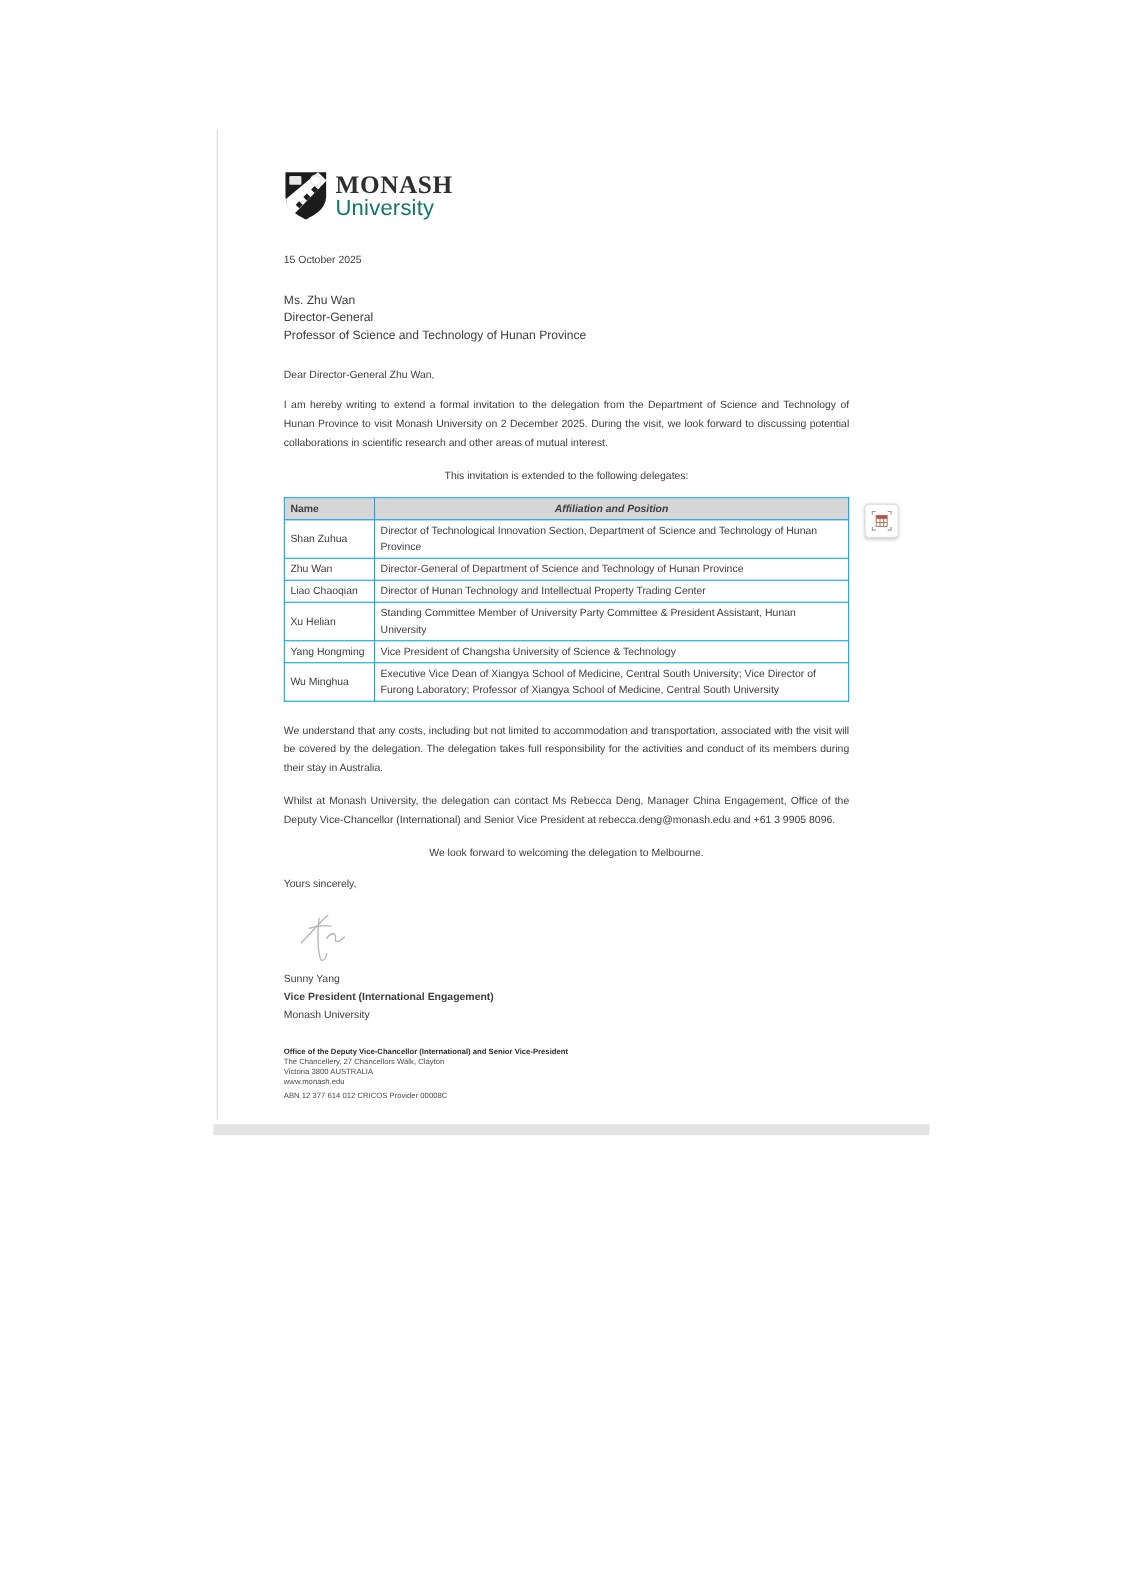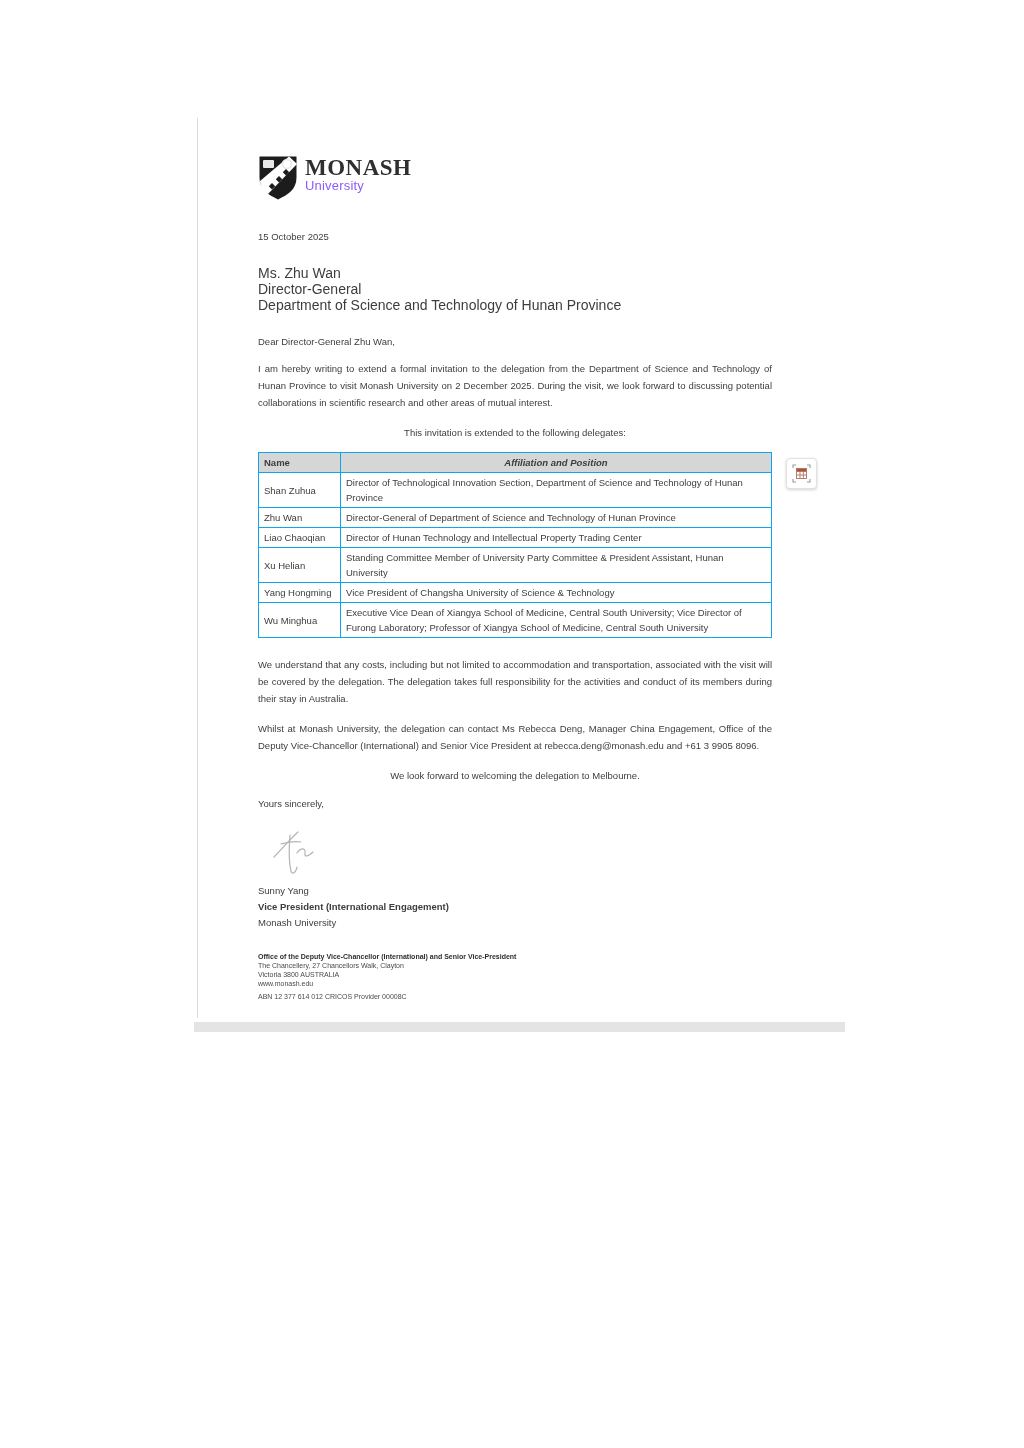--- a/index.html
+++ b/index.html
@@ -51,8 +51,8 @@
   }
   .sub-wordmark {
     font-family: "Liberation Sans", sans-serif;
-    font-size: 13px;
-    color: #8b5cf6;
+    font-size: 20px;
+    color: #0f766e;
     margin-top: 0px;
     letter-spacing: 0.2px;
   }

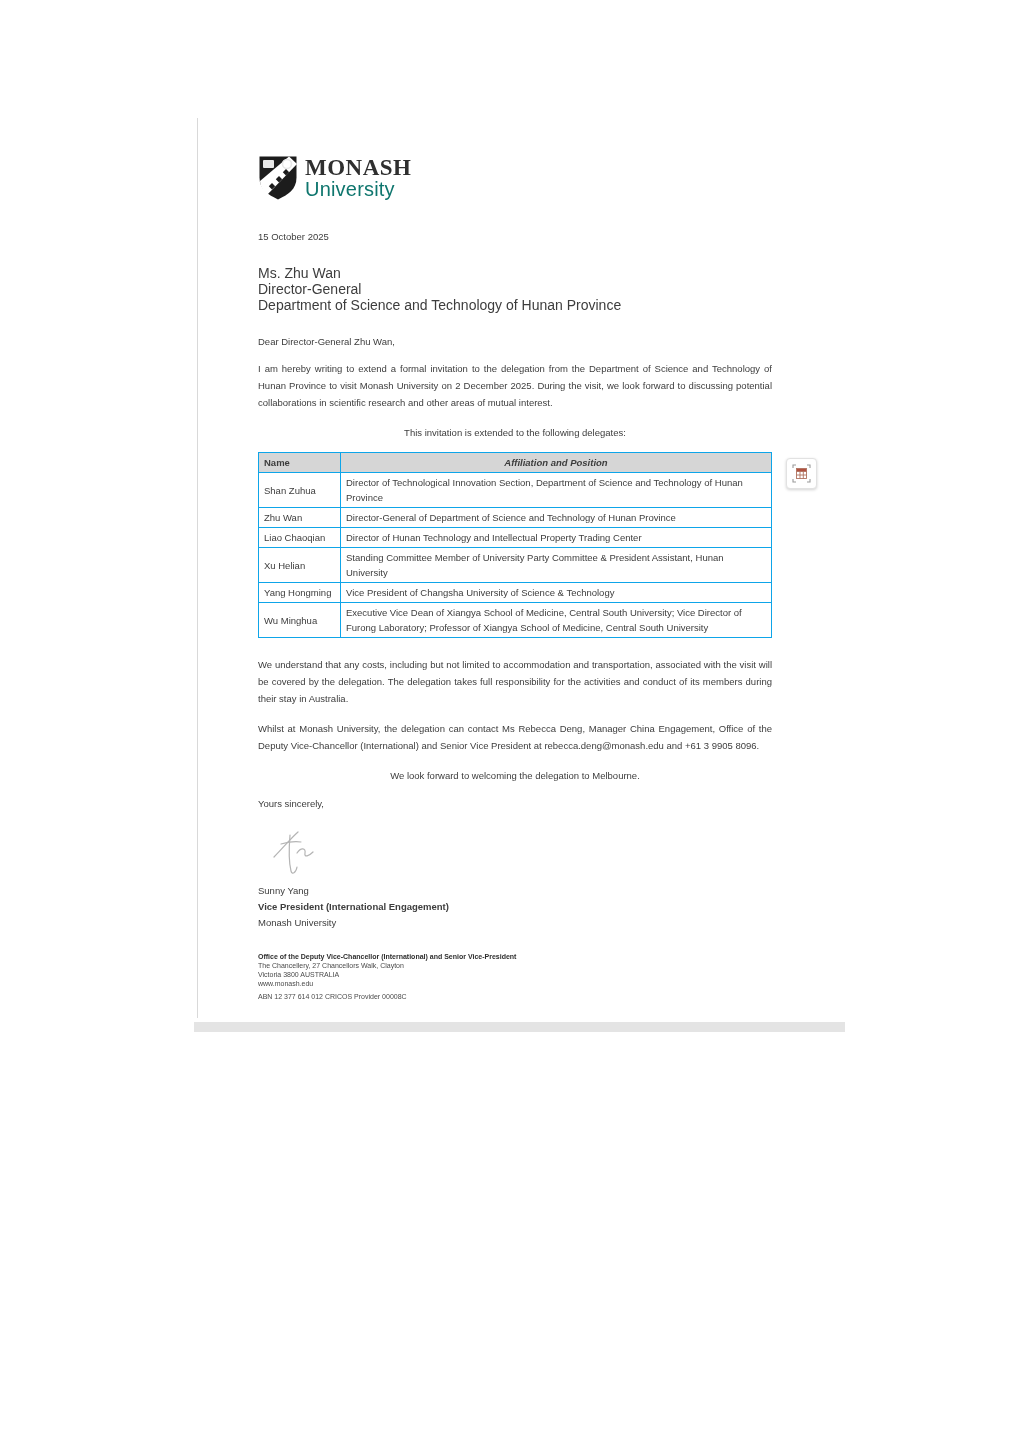--- a/index.html
+++ b/index.html
@@ -58,7 +58,7 @@
   }
   
   .date { margin-top: 28px; font-size: 9.5px; }
-  .recipient { margin-top: 23px; font-size: 14px; line-height: 16px; }
+  .recipient { margin-top: 23px; font-size: 11px; line-height: 16px; }
   .salutation { margin-top: 23px; font-size: 9.5px; }
   .para {
     margin-top: 13px;

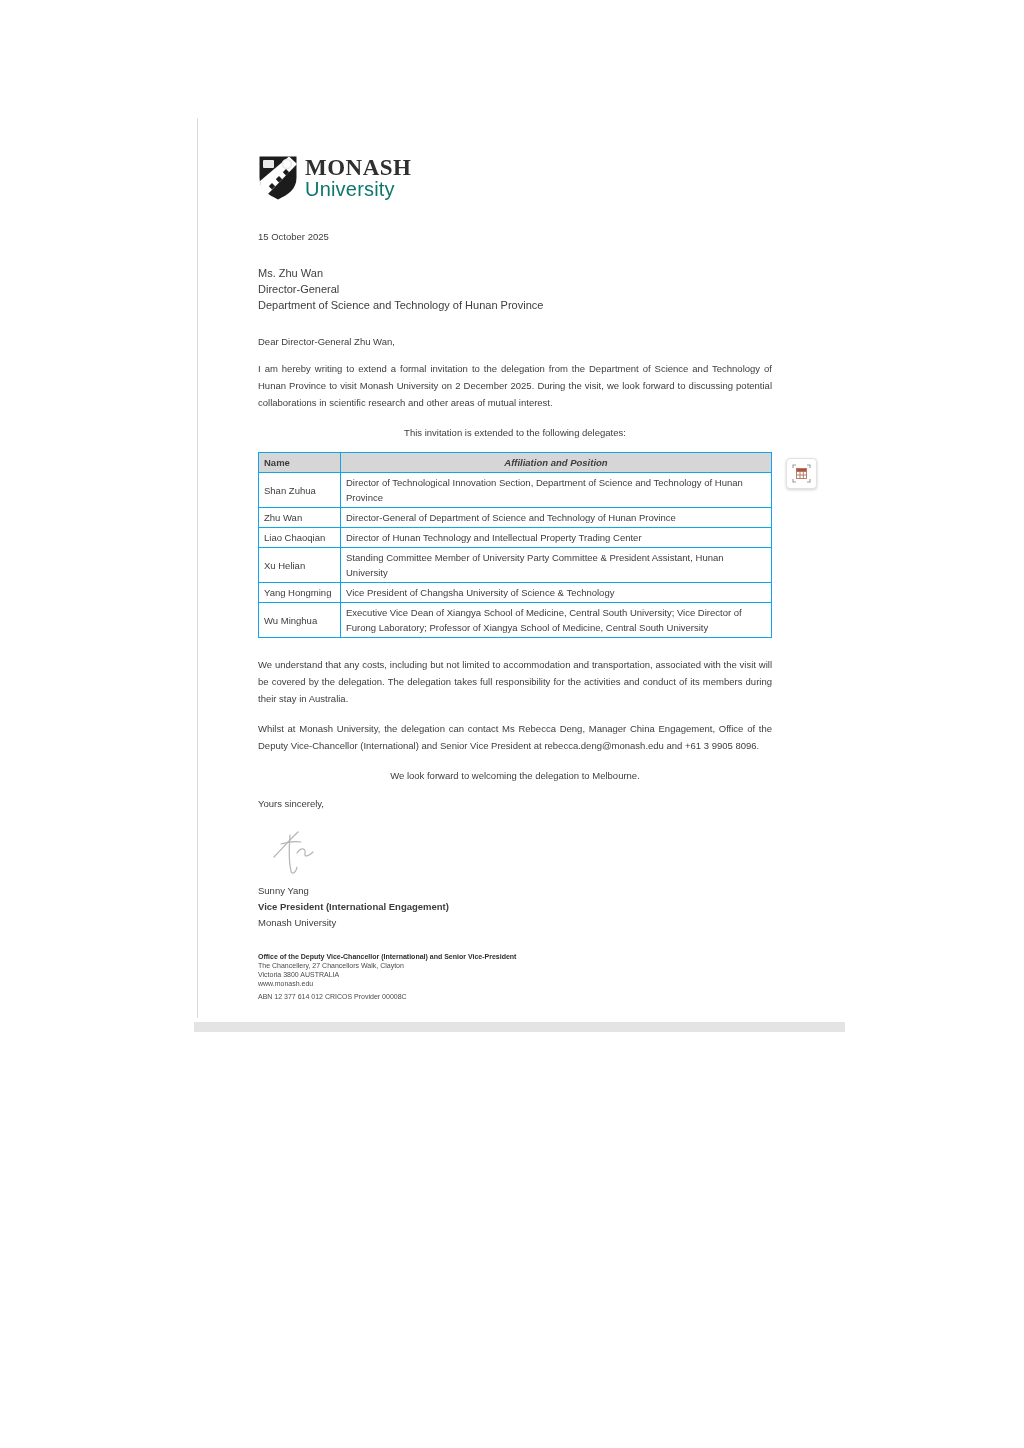--- a/index.html
+++ b/index.html
@@ -146,7 +146,7 @@
       <div class="recipient">
         <div>Ms. Zhu Wan</div>
         <div>Director-General</div>
-        <div>Department of Science and Technology of Hunan Province</div>
+        <div>Professor of Science and Technology of Hunan Province</div>
       </div>
 
       <div class="salutation">Dear Director-General Zhu Wan,</div>

